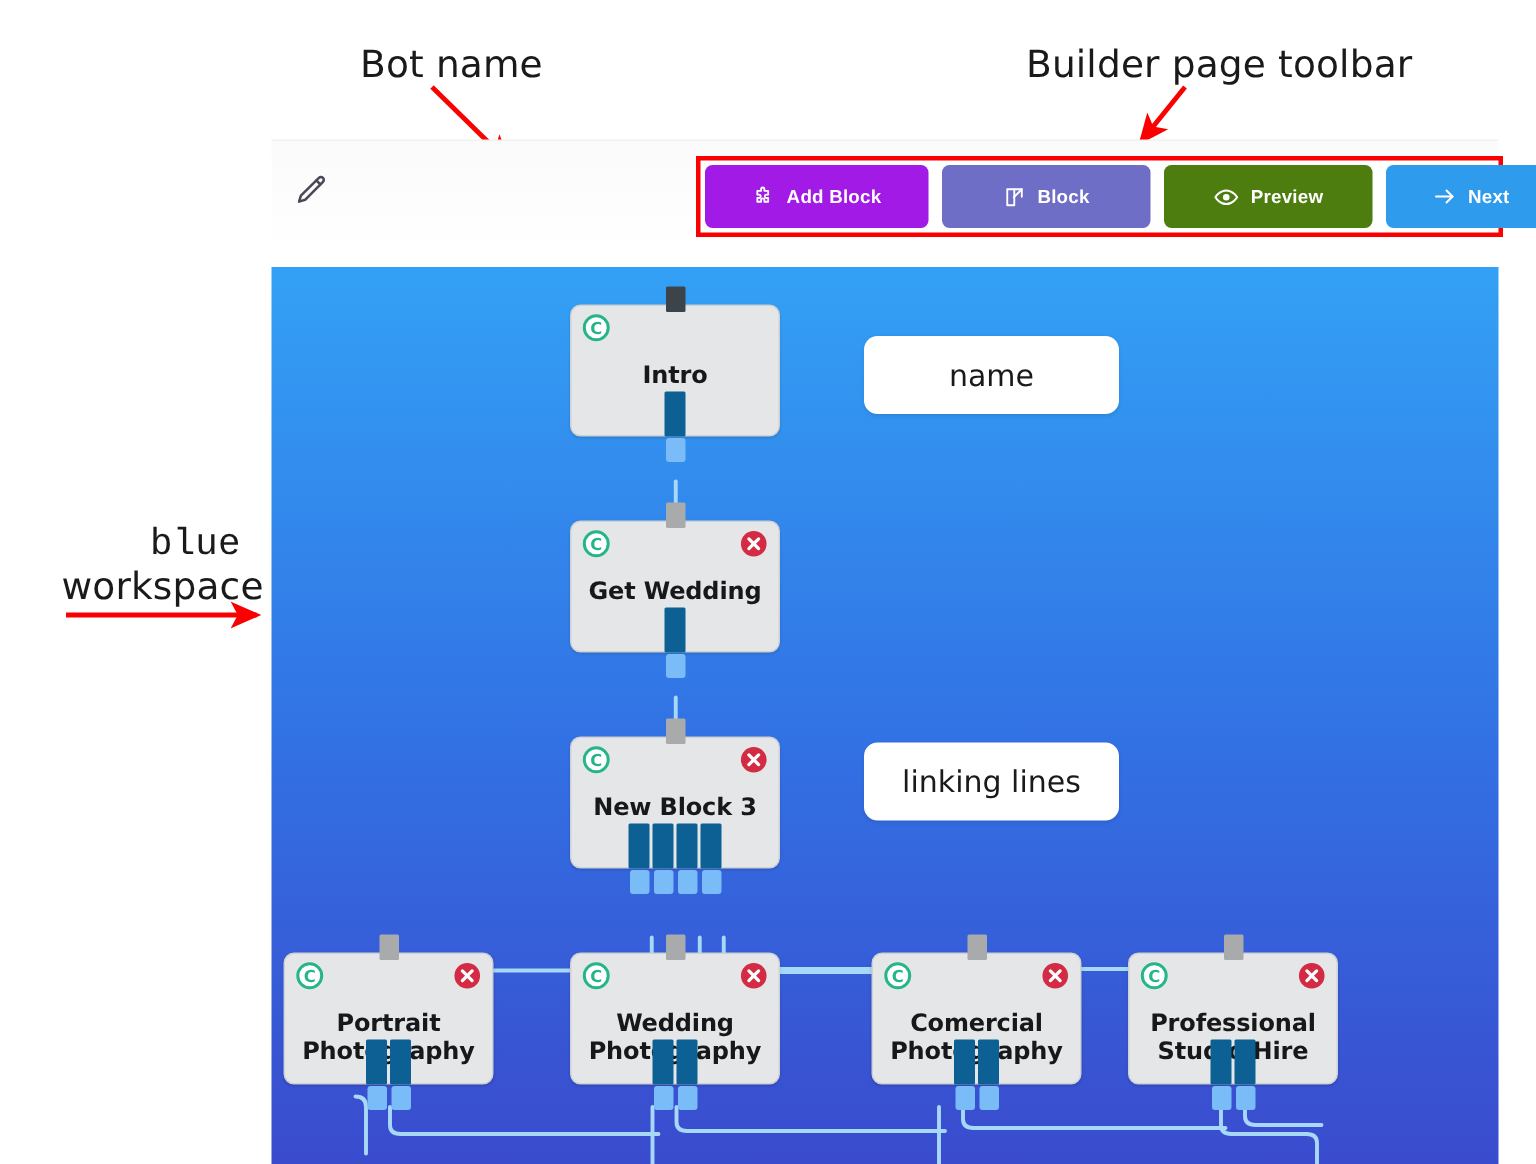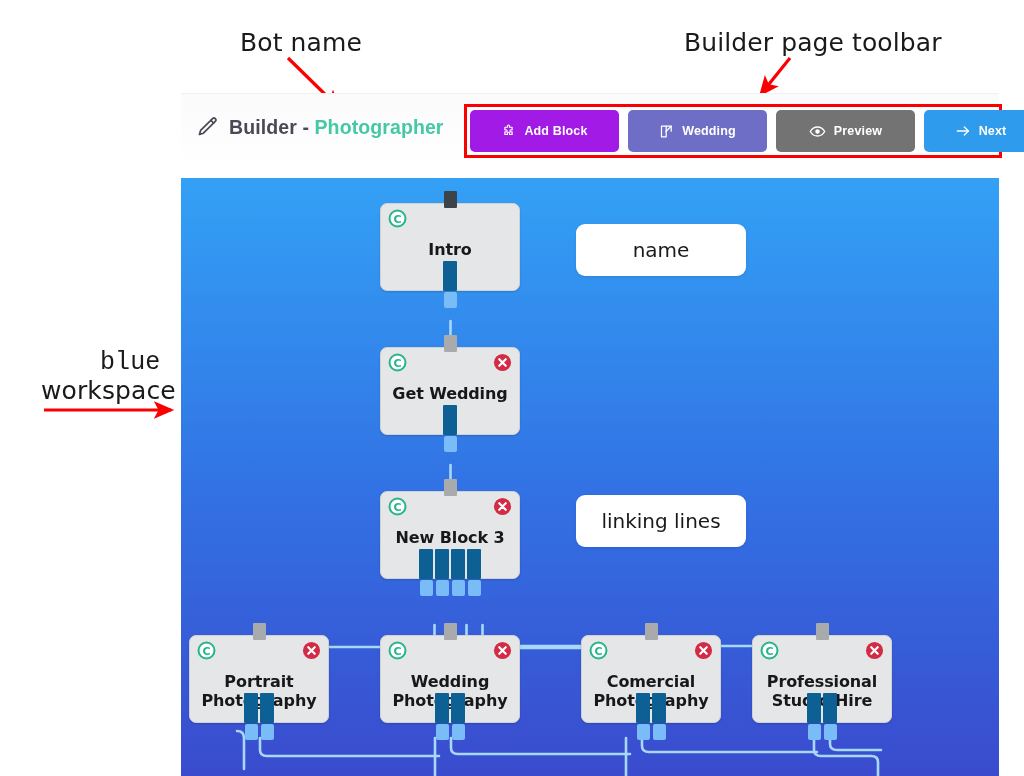--- a/index.html
+++ b/index.html
@@ -119,9 +119,6 @@
         <path d="M16.6 3.6a1.9 1.9 0 0 1 2.7 2.7L7.4 18.2 3.4 19.4l1.2-4z"></path>
         <path d="M14.9 5.3 17.6 8"></path>
       </svg>
-    </span>
-    <span class="title-text">
-      <span class="title-main">Builder - </span><span class="title-accent">Photographer</span>
     </span>
   </div>
 

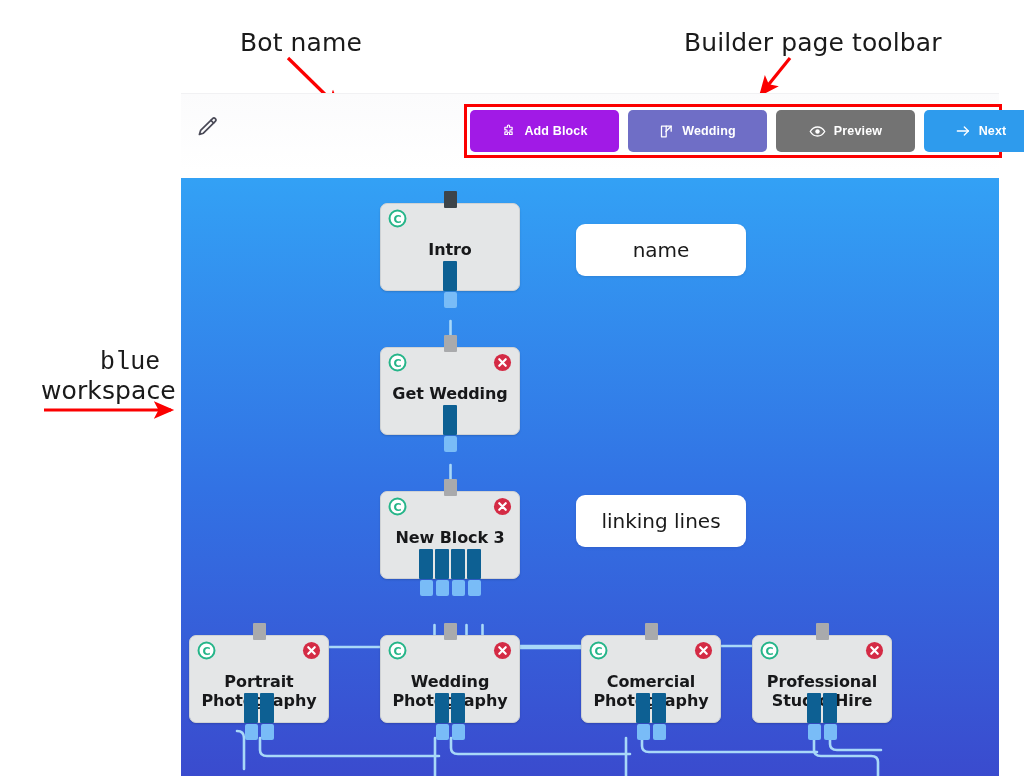--- a/index.html
+++ b/index.html
@@ -143,7 +143,7 @@
             <path d="M19.5 3.5 11 12"></path>
         </svg>
       </span>
-      <span>Wedding</span>
+      <span>Block</span>
     </button>
 
     <button class="tb-btn tb-prev">

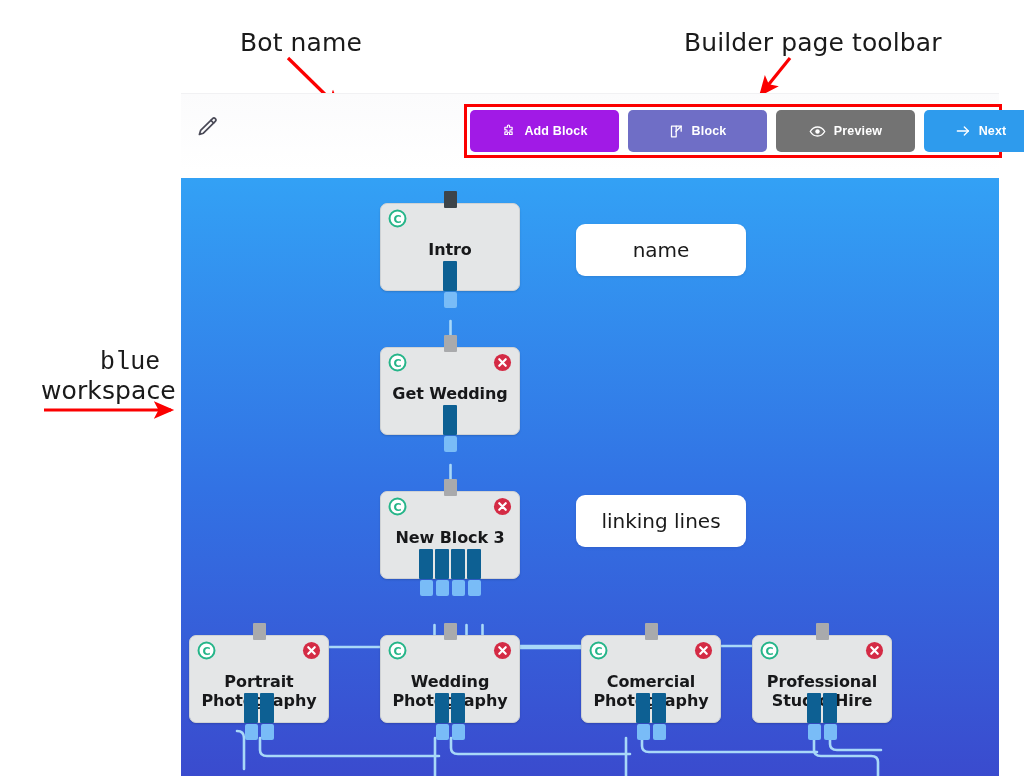--- a/index.html
+++ b/index.html
@@ -50,7 +50,7 @@
   .tb-btn svg { display:block; }
   .tb-add    { width: 149px; background: #a11ae6; }
   .tb-launch { width: 139px; background: #6f6ec6; }
-  .tb-prev   { width: 139px; background: #737373; }
+  .tb-prev   { width: 139px; background: #4d7c0f; }
   .tb-next   { width: 113px; background: #2e9bed; }
 
   

